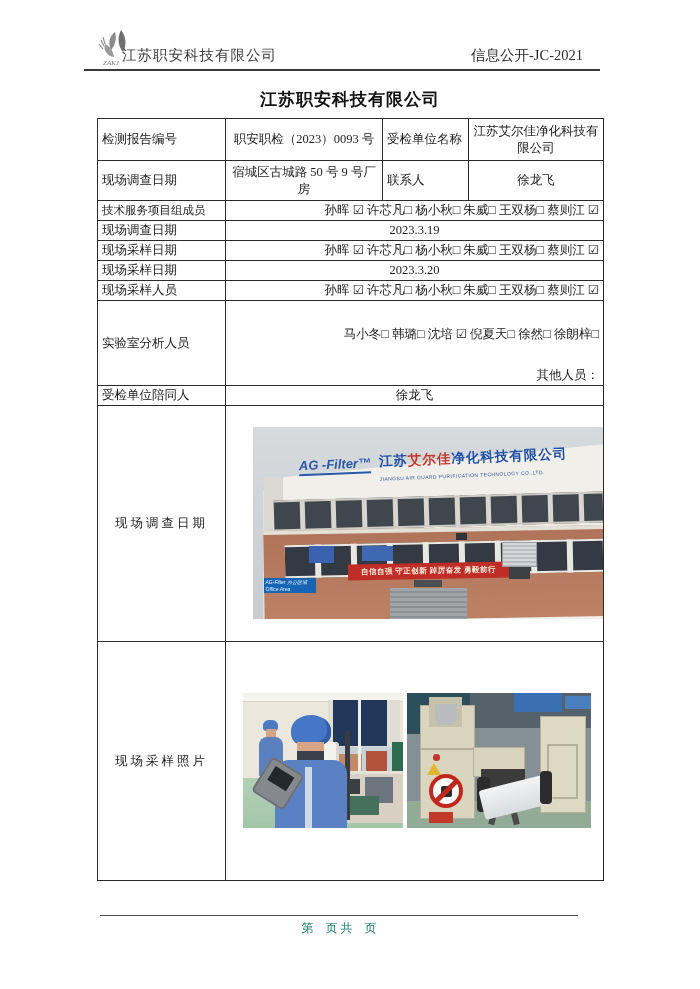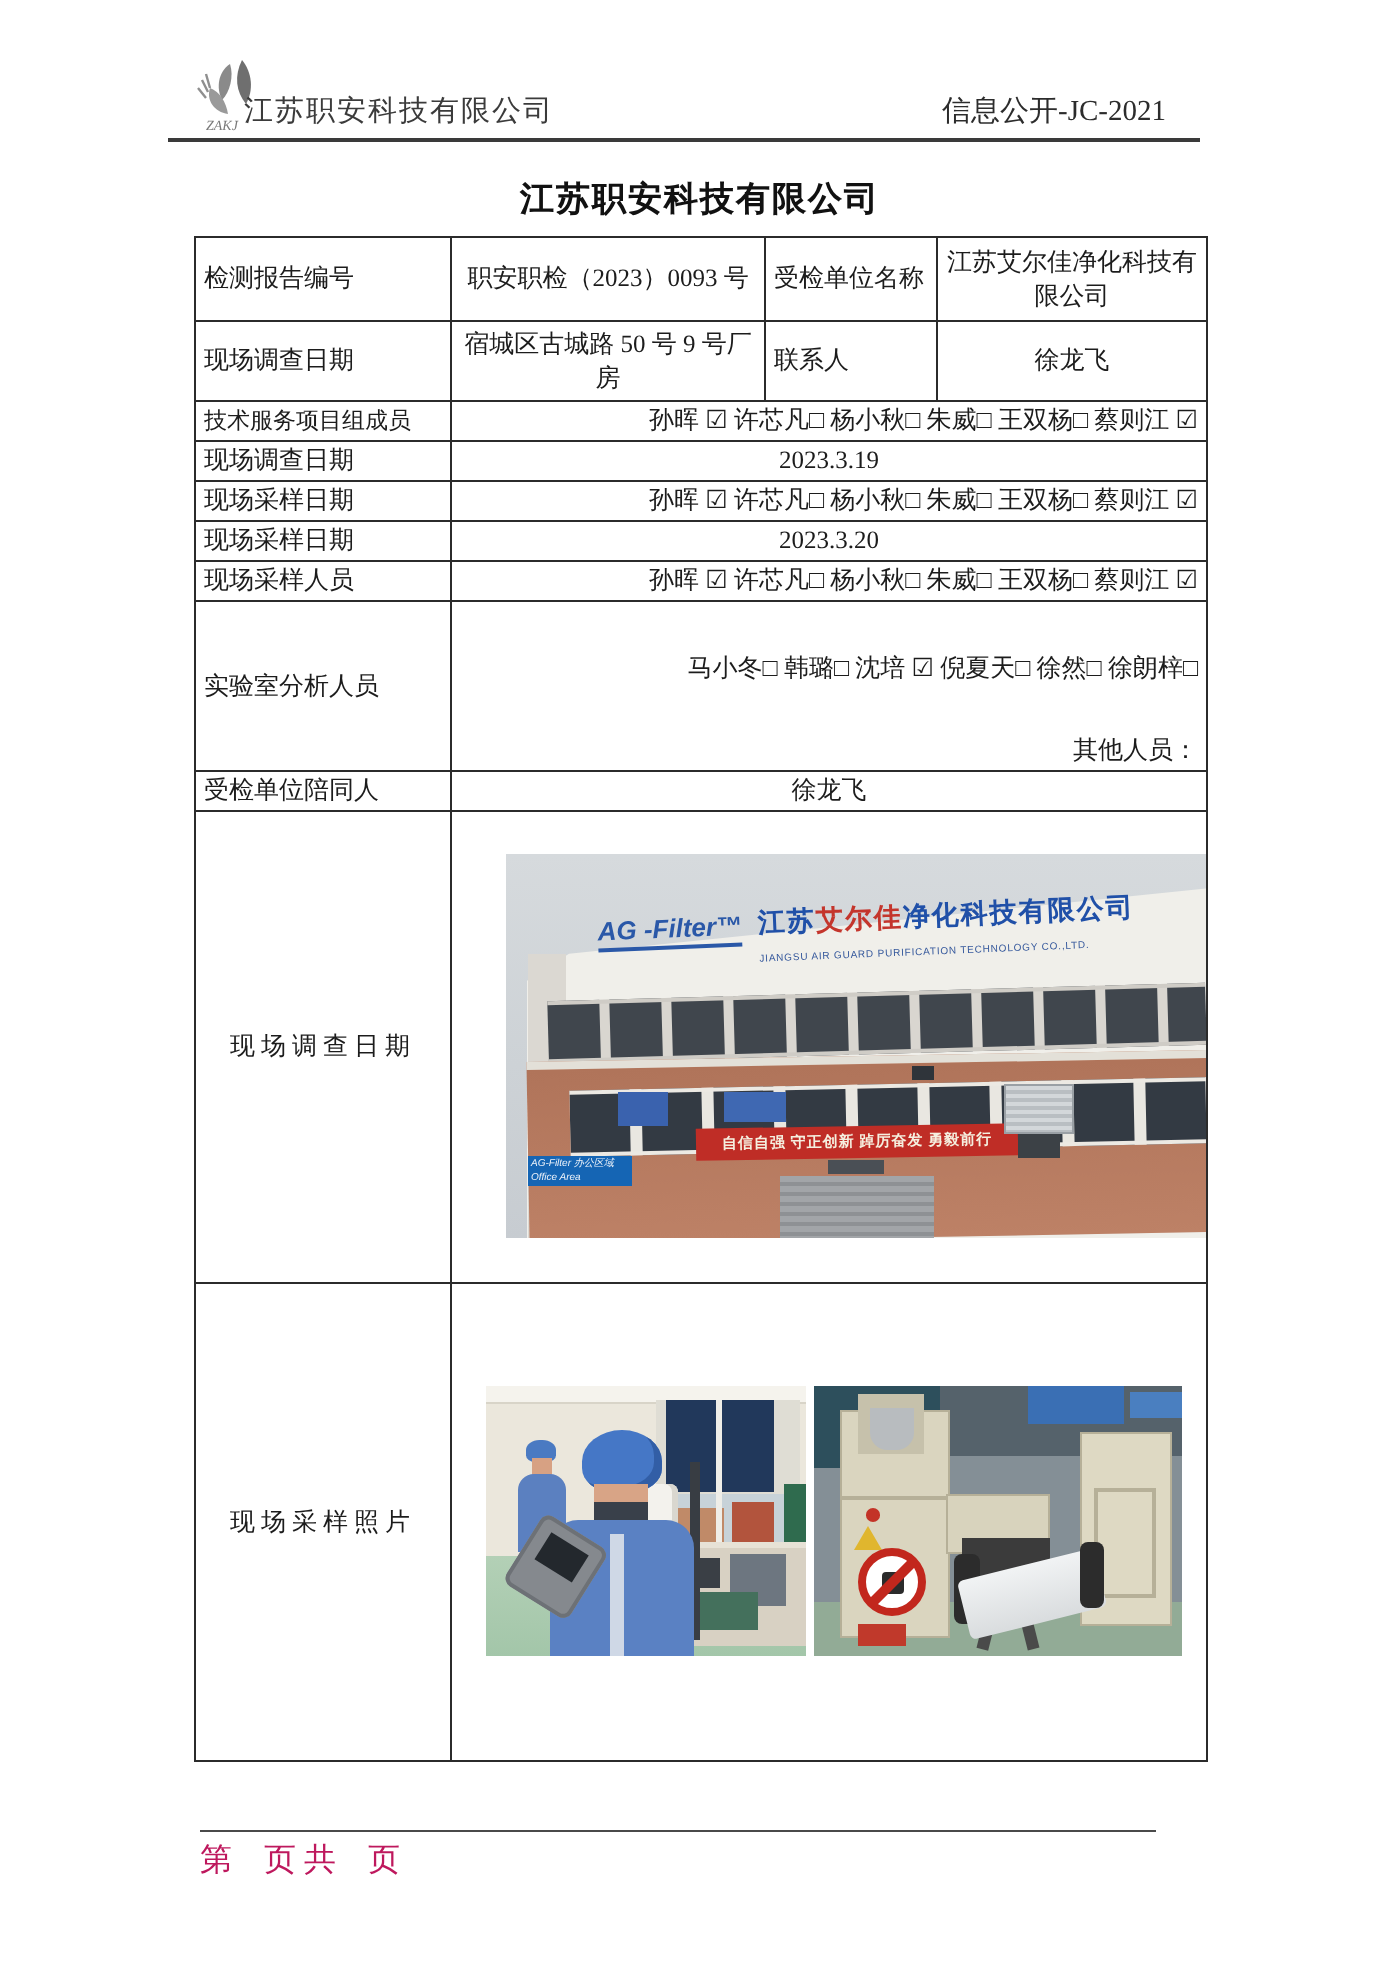--- a/index.html
+++ b/index.html
@@ -33,7 +33,7 @@
   
   .note { position:absolute; left:97px; top:838px; font-size:12.5px; color:#1c1c1c; }
   .foot-rule { position:absolute; left:100px; top:915px; width:478px; height:1px; background:#4a4a4a; }
-  .foot-text { position:absolute; left:100px; top:920px; width:478px; text-align:left; font-size:16px; color:#be185d; }
+  .foot-text { position:absolute; left:100px; top:920px; width:478px; text-align:center; font-size:12px; color:#0f766e; }
 
   
   .ph1 { position:relative; width:350px; height:192px; margin:20px 0 0 23px;

